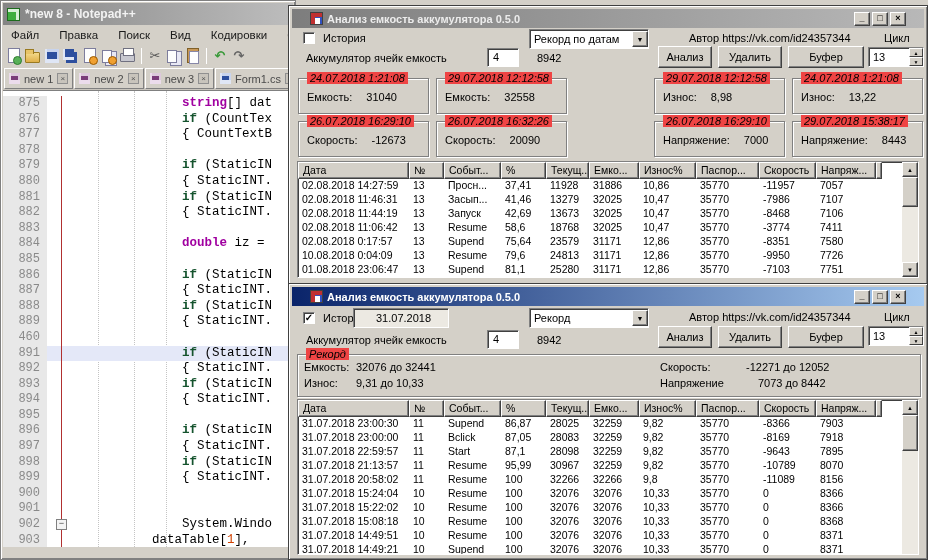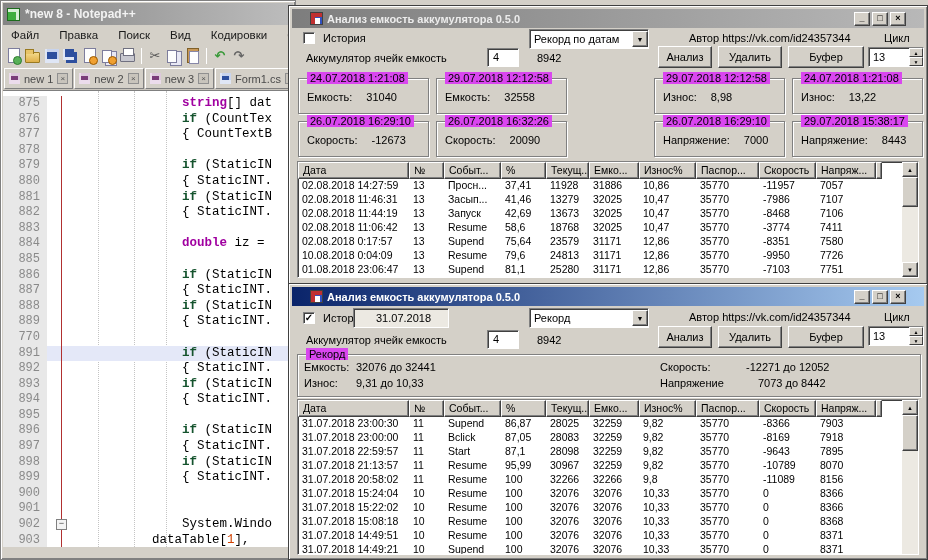--- a/index.html
+++ b/index.html
@@ -44,8 +44,8 @@
     align-items:center; justify-content:center; color:#000; }
   .groupbox { position:absolute; border:1px solid #808080;
     box-shadow:inset 1px 1px 0 #fff, 1px 1px 0 #fff; }
-  .groupbox .legend { position:absolute; top:-7px; left:8px; background:#d946ef;
-    padding:0 3px; font-size:11px; white-space:nowrap; }
+  .groupbox .legend { position:absolute; top:-7px; left:8px; background:#ef4444;
+    padding:0 3px; font-size:11px; white-space:nowrap;font-style:italic; }
   
   .listview { position:absolute; background:#fff; border:1px solid;
     border-color:#808080 #fff #fff #808080; box-shadow:inset 1px 1px 0 #404040;

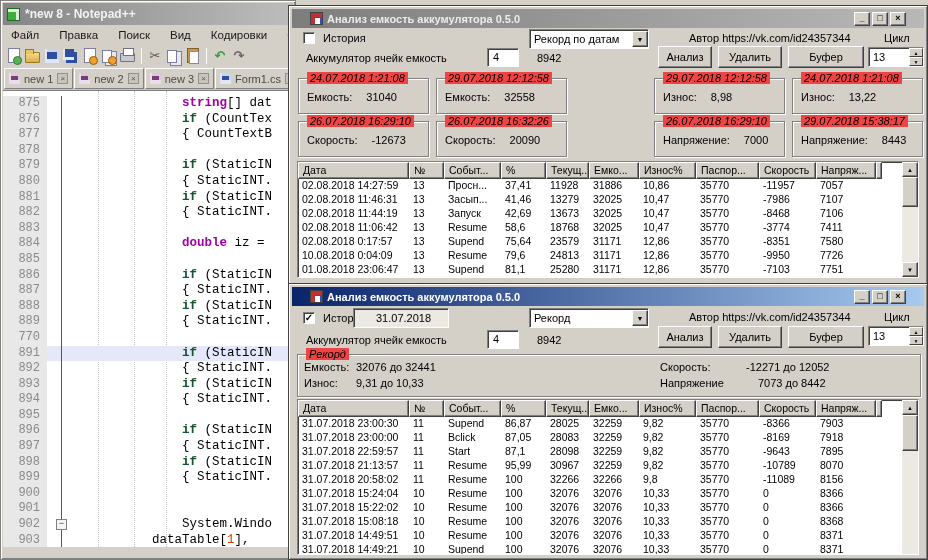--- a/index.html
+++ b/index.html
@@ -294,7 +294,7 @@
           <div class="ctext"><span>                { StaticINT.</span></div>
         </div>
         <div class="cline">
-          <div class="lnum">770</div>
+          <div class="lnum">460</div>
           <div class="foldm"></div>
           <div class="ctext"></div>
         </div>

